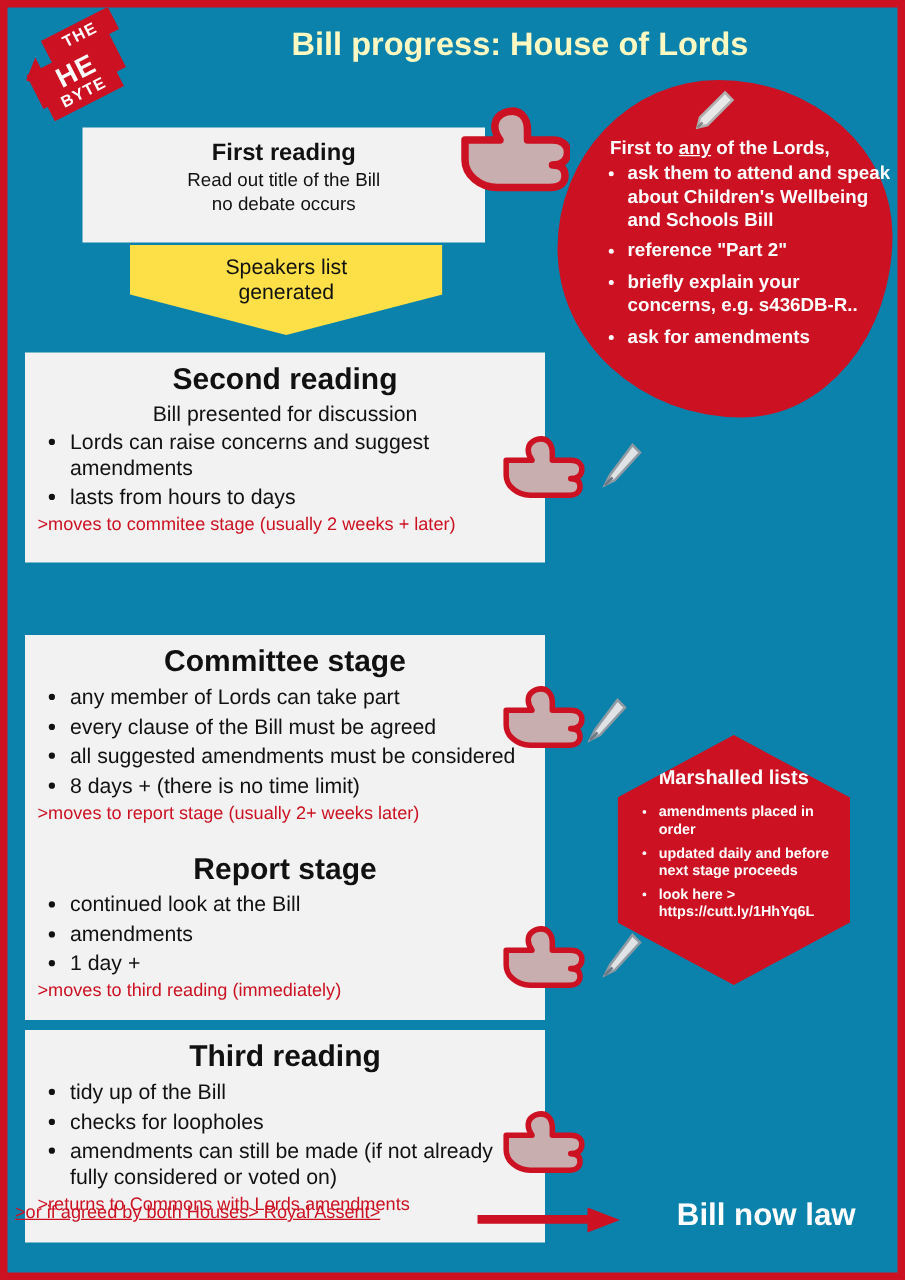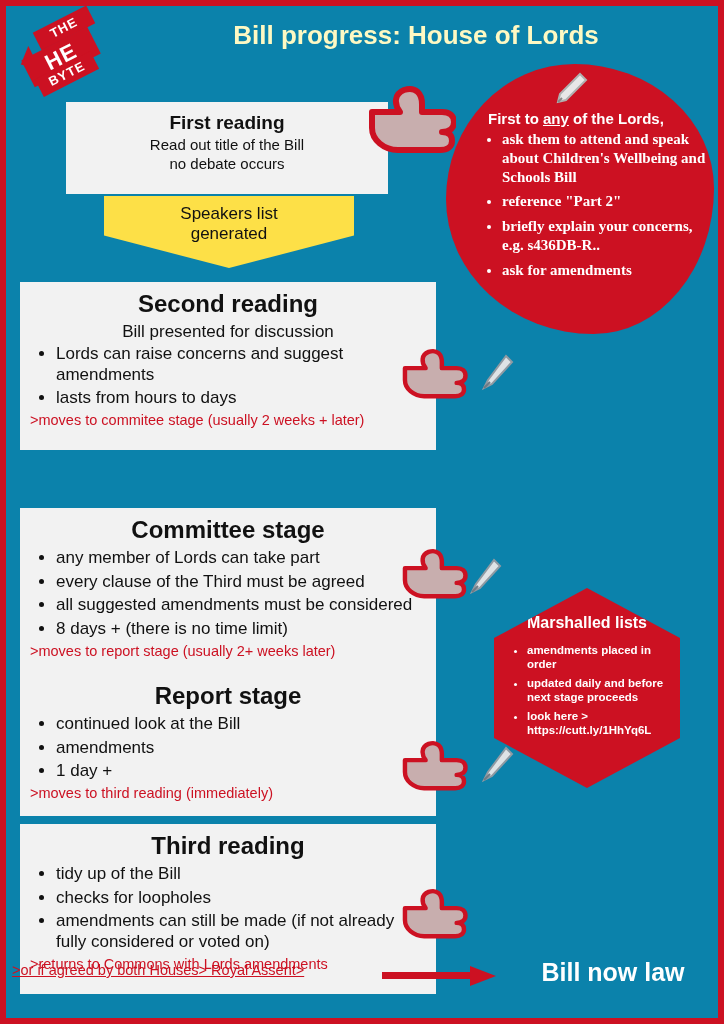--- a/index.html
+++ b/index.html
@@ -173,7 +173,7 @@
     font-weight: bold;
     line-height: 1.25;
   }
-  .blob ul li { margin-bottom: 6px; font-family: Liberation Serif, serif; }
+  .blob ul li { margin-bottom: 6px; }
   .blob .blob-pen {
     position: absolute;
     left: 104px; top: 6px;

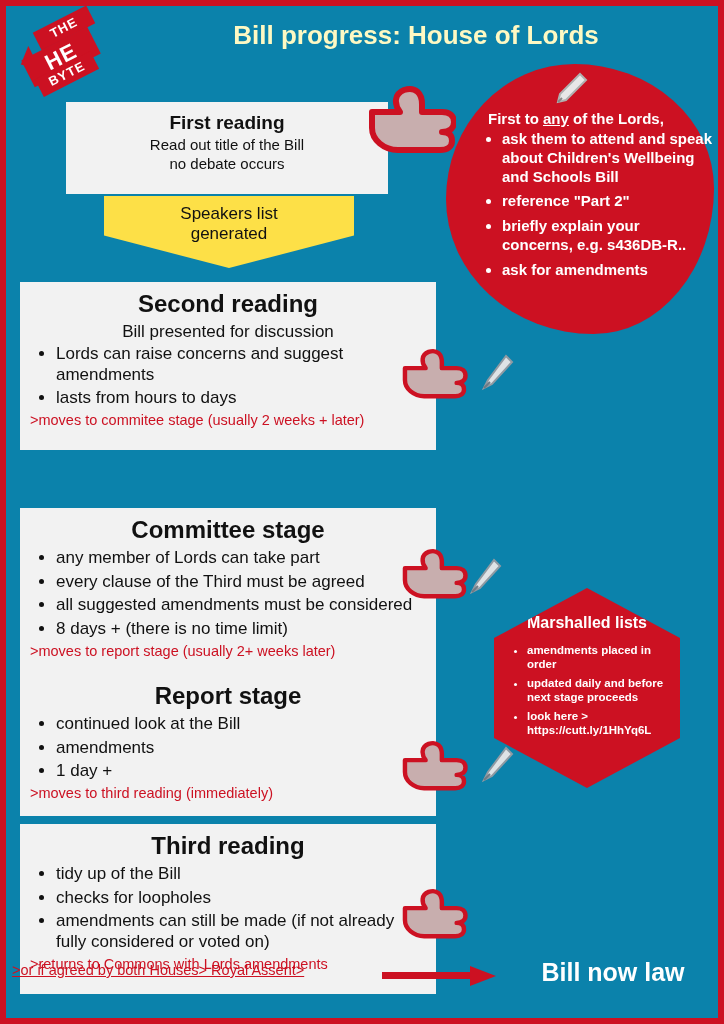--- a/index.html
+++ b/index.html
@@ -343,7 +343,7 @@
     <h2>Committee stage</h2>
     <ul>
       <li>any member of Lords can take part</li>
-      <li>every clause of the Third must be agreed</li>
+      <li>every clause of the Bill must be agreed</li>
       <li>all suggested amendments must be considered</li>
       <li>8 days + (there is no time limit)</li>
     </ul>

